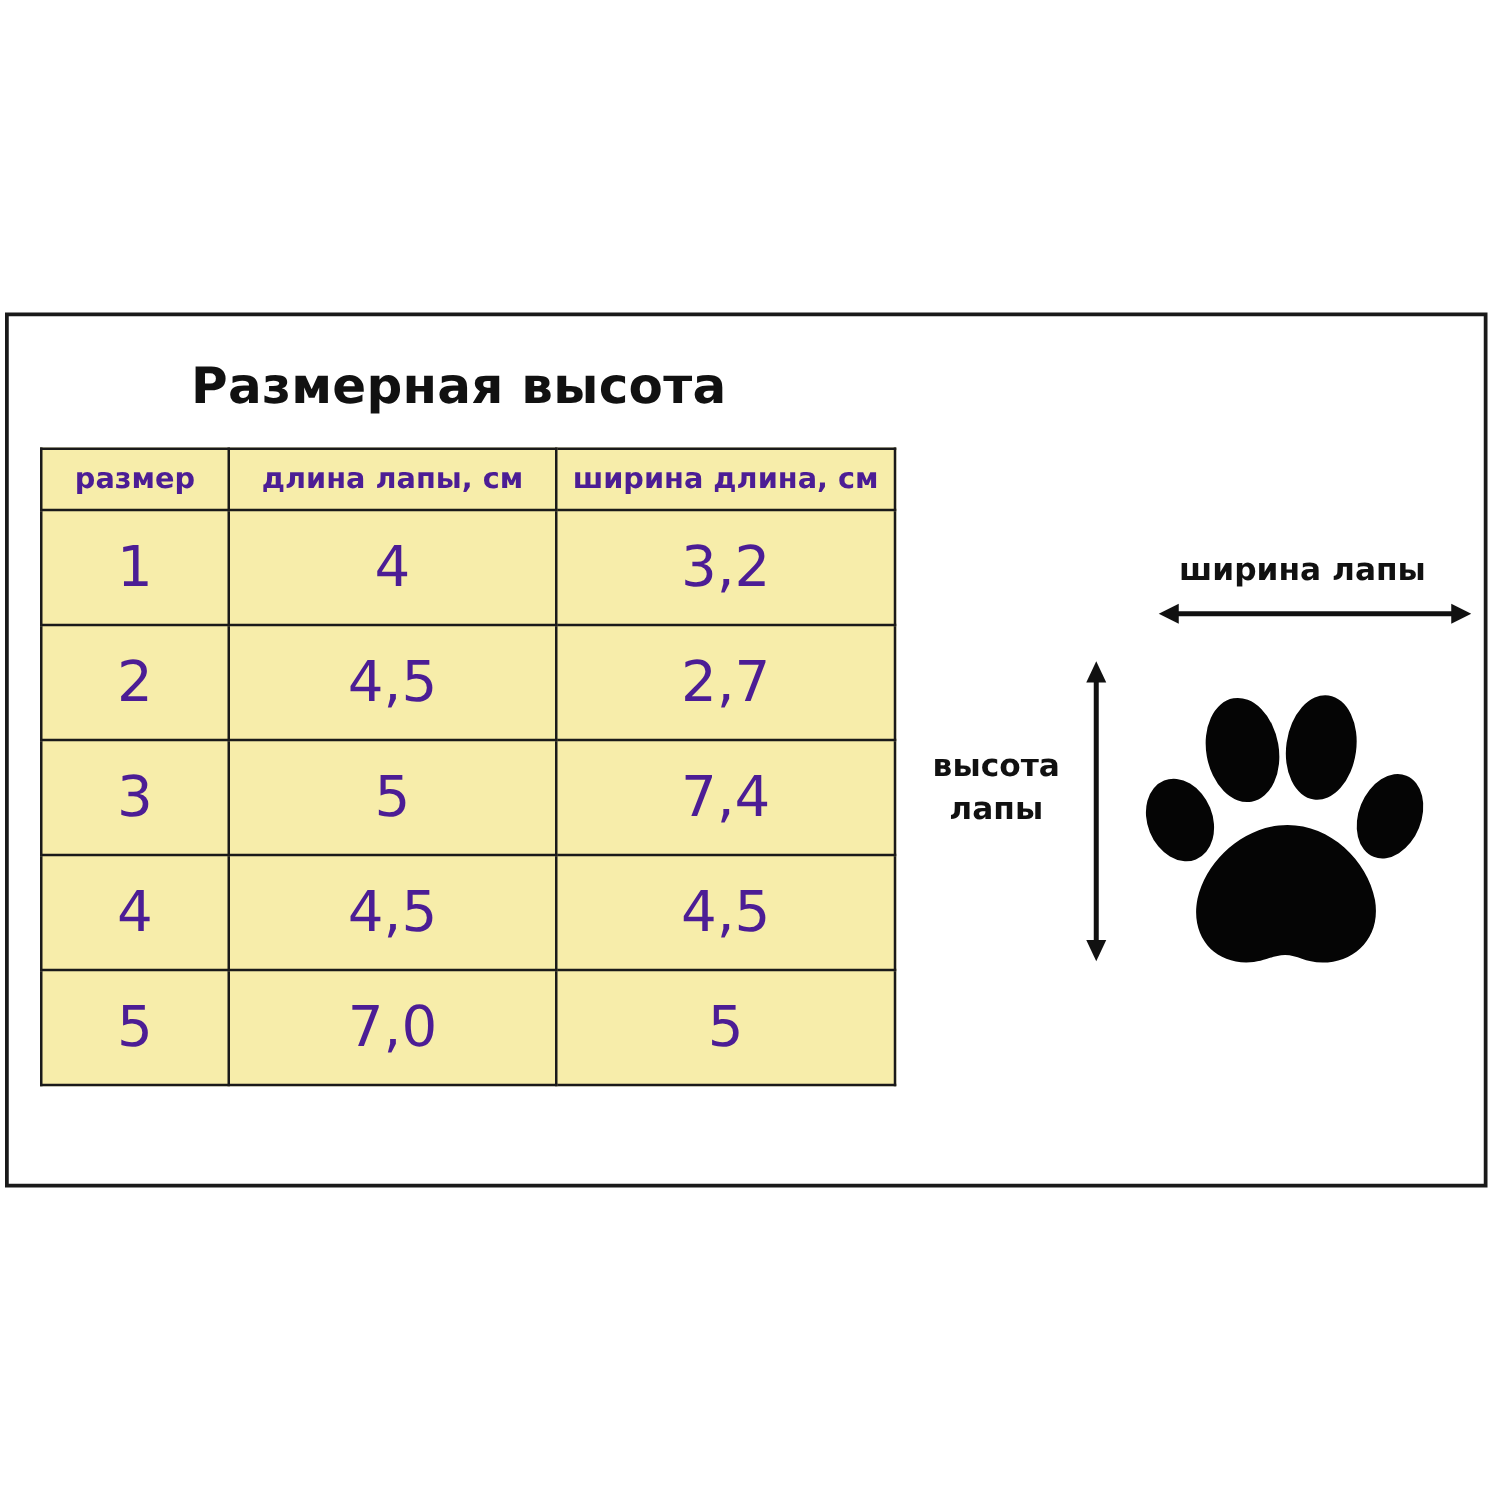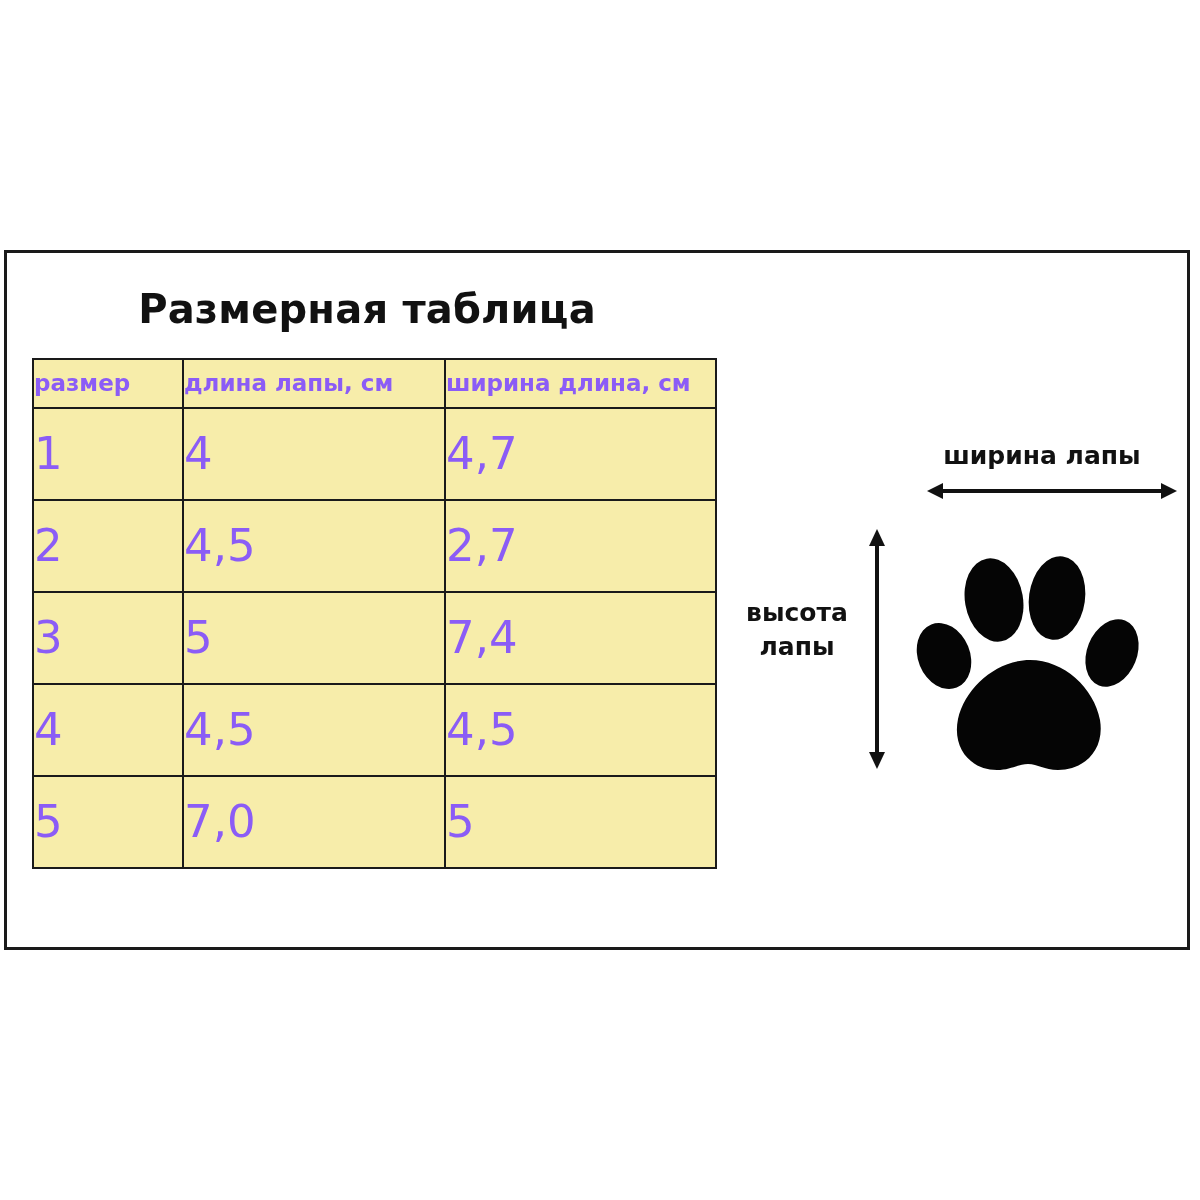--- a/index.html
+++ b/index.html
@@ -118,7 +118,7 @@
 
 <div id="card">
 
-  <div id="title">Размерная таблица</div>
+  <div id="title">Размерная высота</div>
 
   <table id="size-table">
     <colgroup>

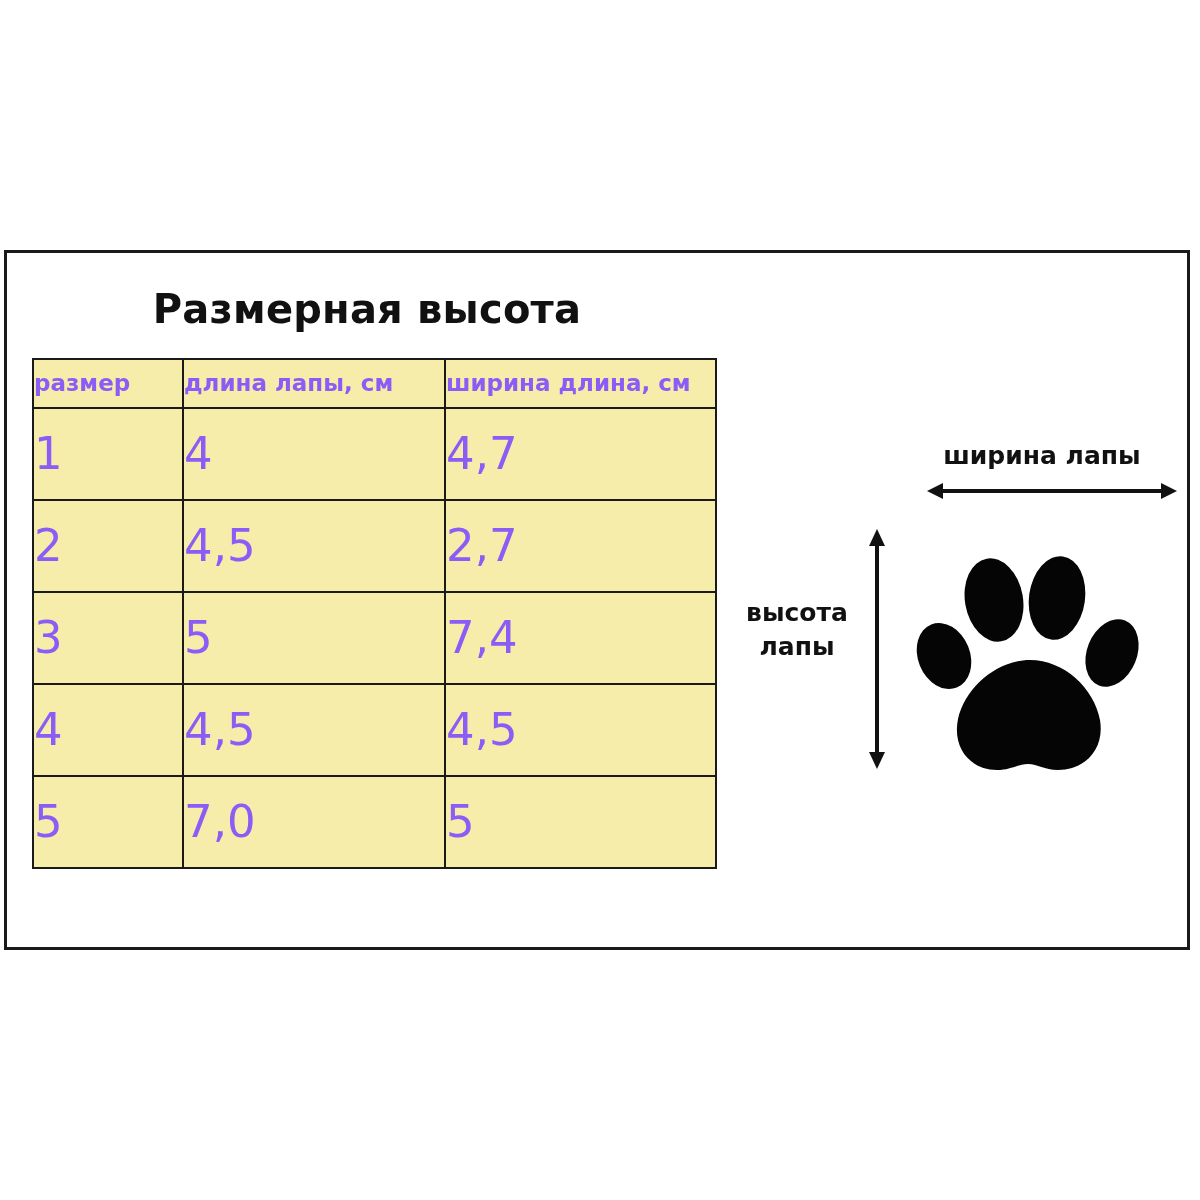--- a/index.html
+++ b/index.html
@@ -55,9 +55,9 @@
 
   #size-table th, #size-table td {
     border: 2px solid #1a1a1a;
-    text-align: left;
+    text-align: center;
     background: #f7edaa;
-    color: #8b5cf6;
+    color: #4c1d95;
     padding: 0;
   }
   #size-table thead th {

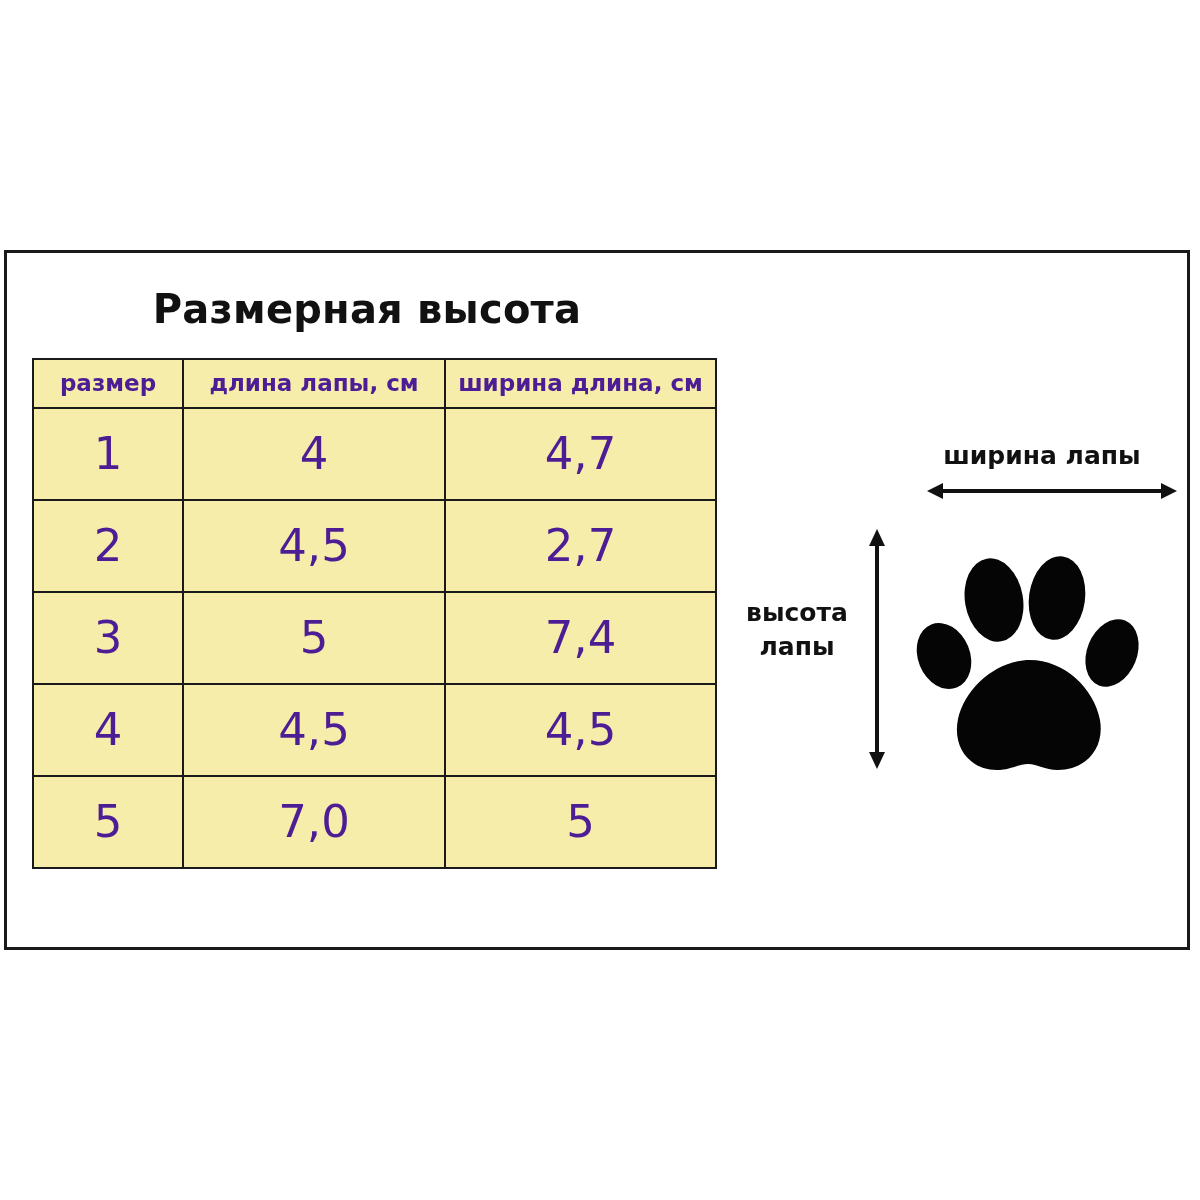--- a/index.html
+++ b/index.html
@@ -137,7 +137,7 @@
       <tr>
         <td>1</td>
         <td>4</td>
-        <td>4,7</td>
+        <td>3,2</td>
       </tr>
       <tr>
         <td>2</td>

